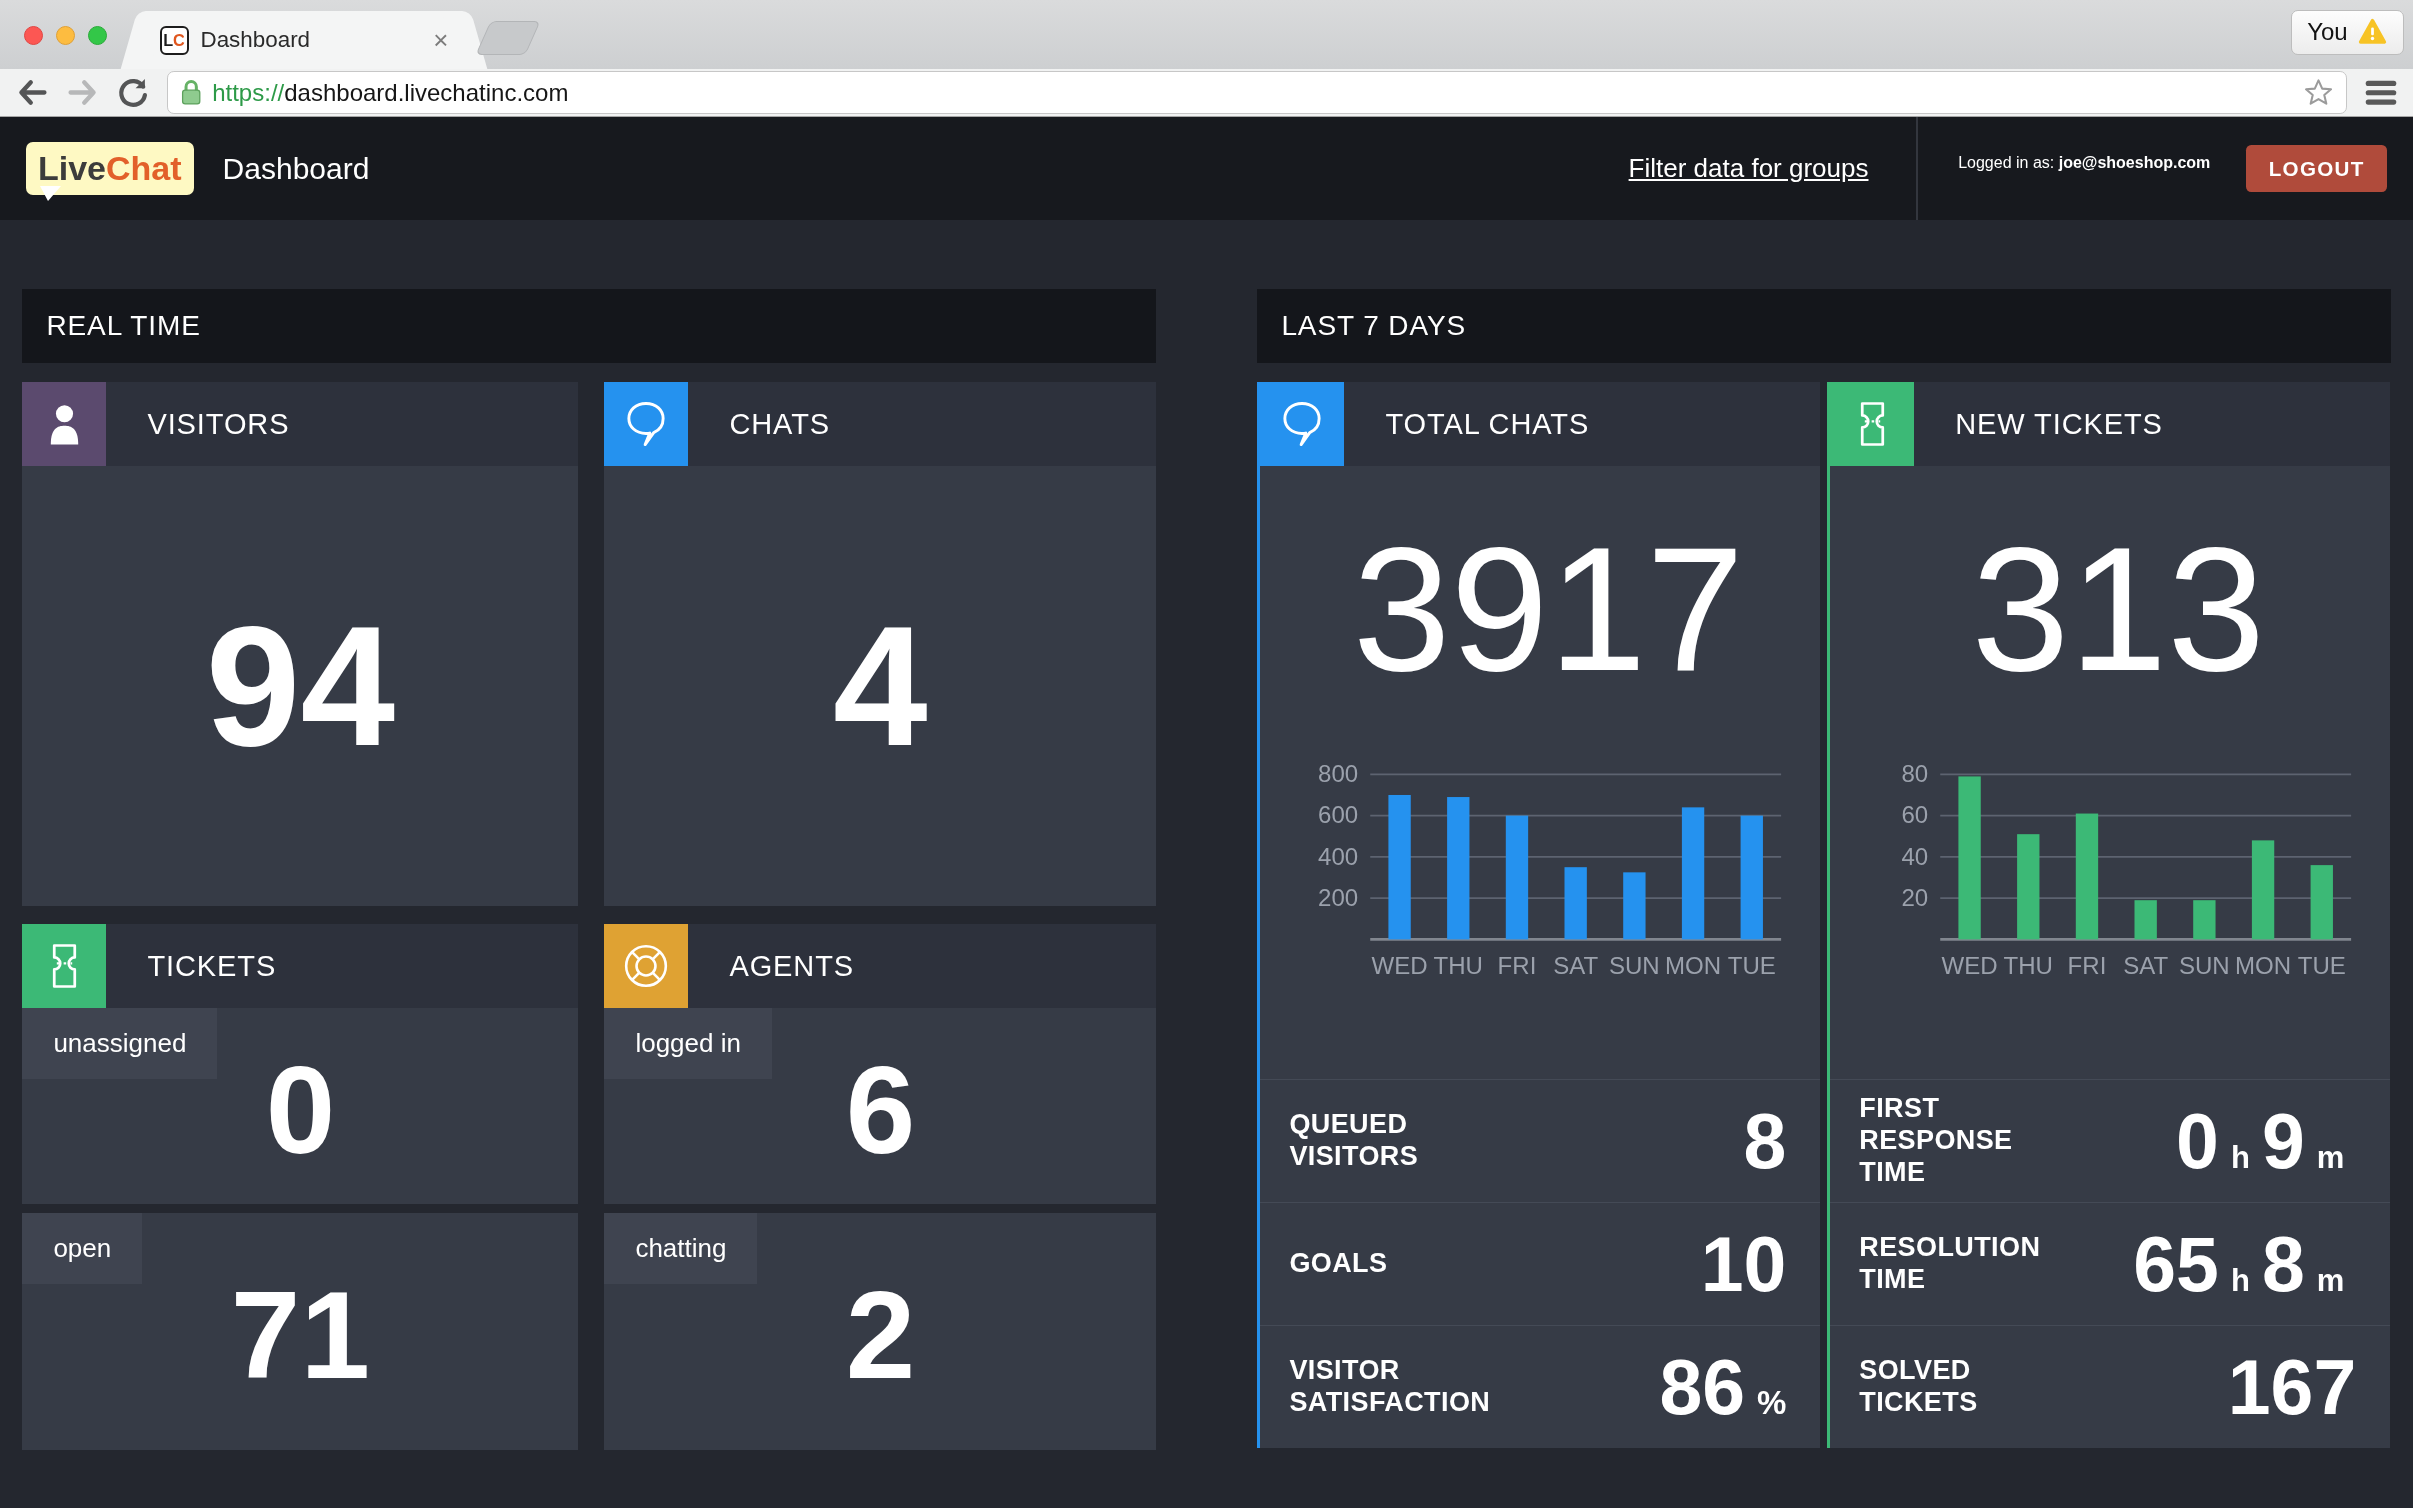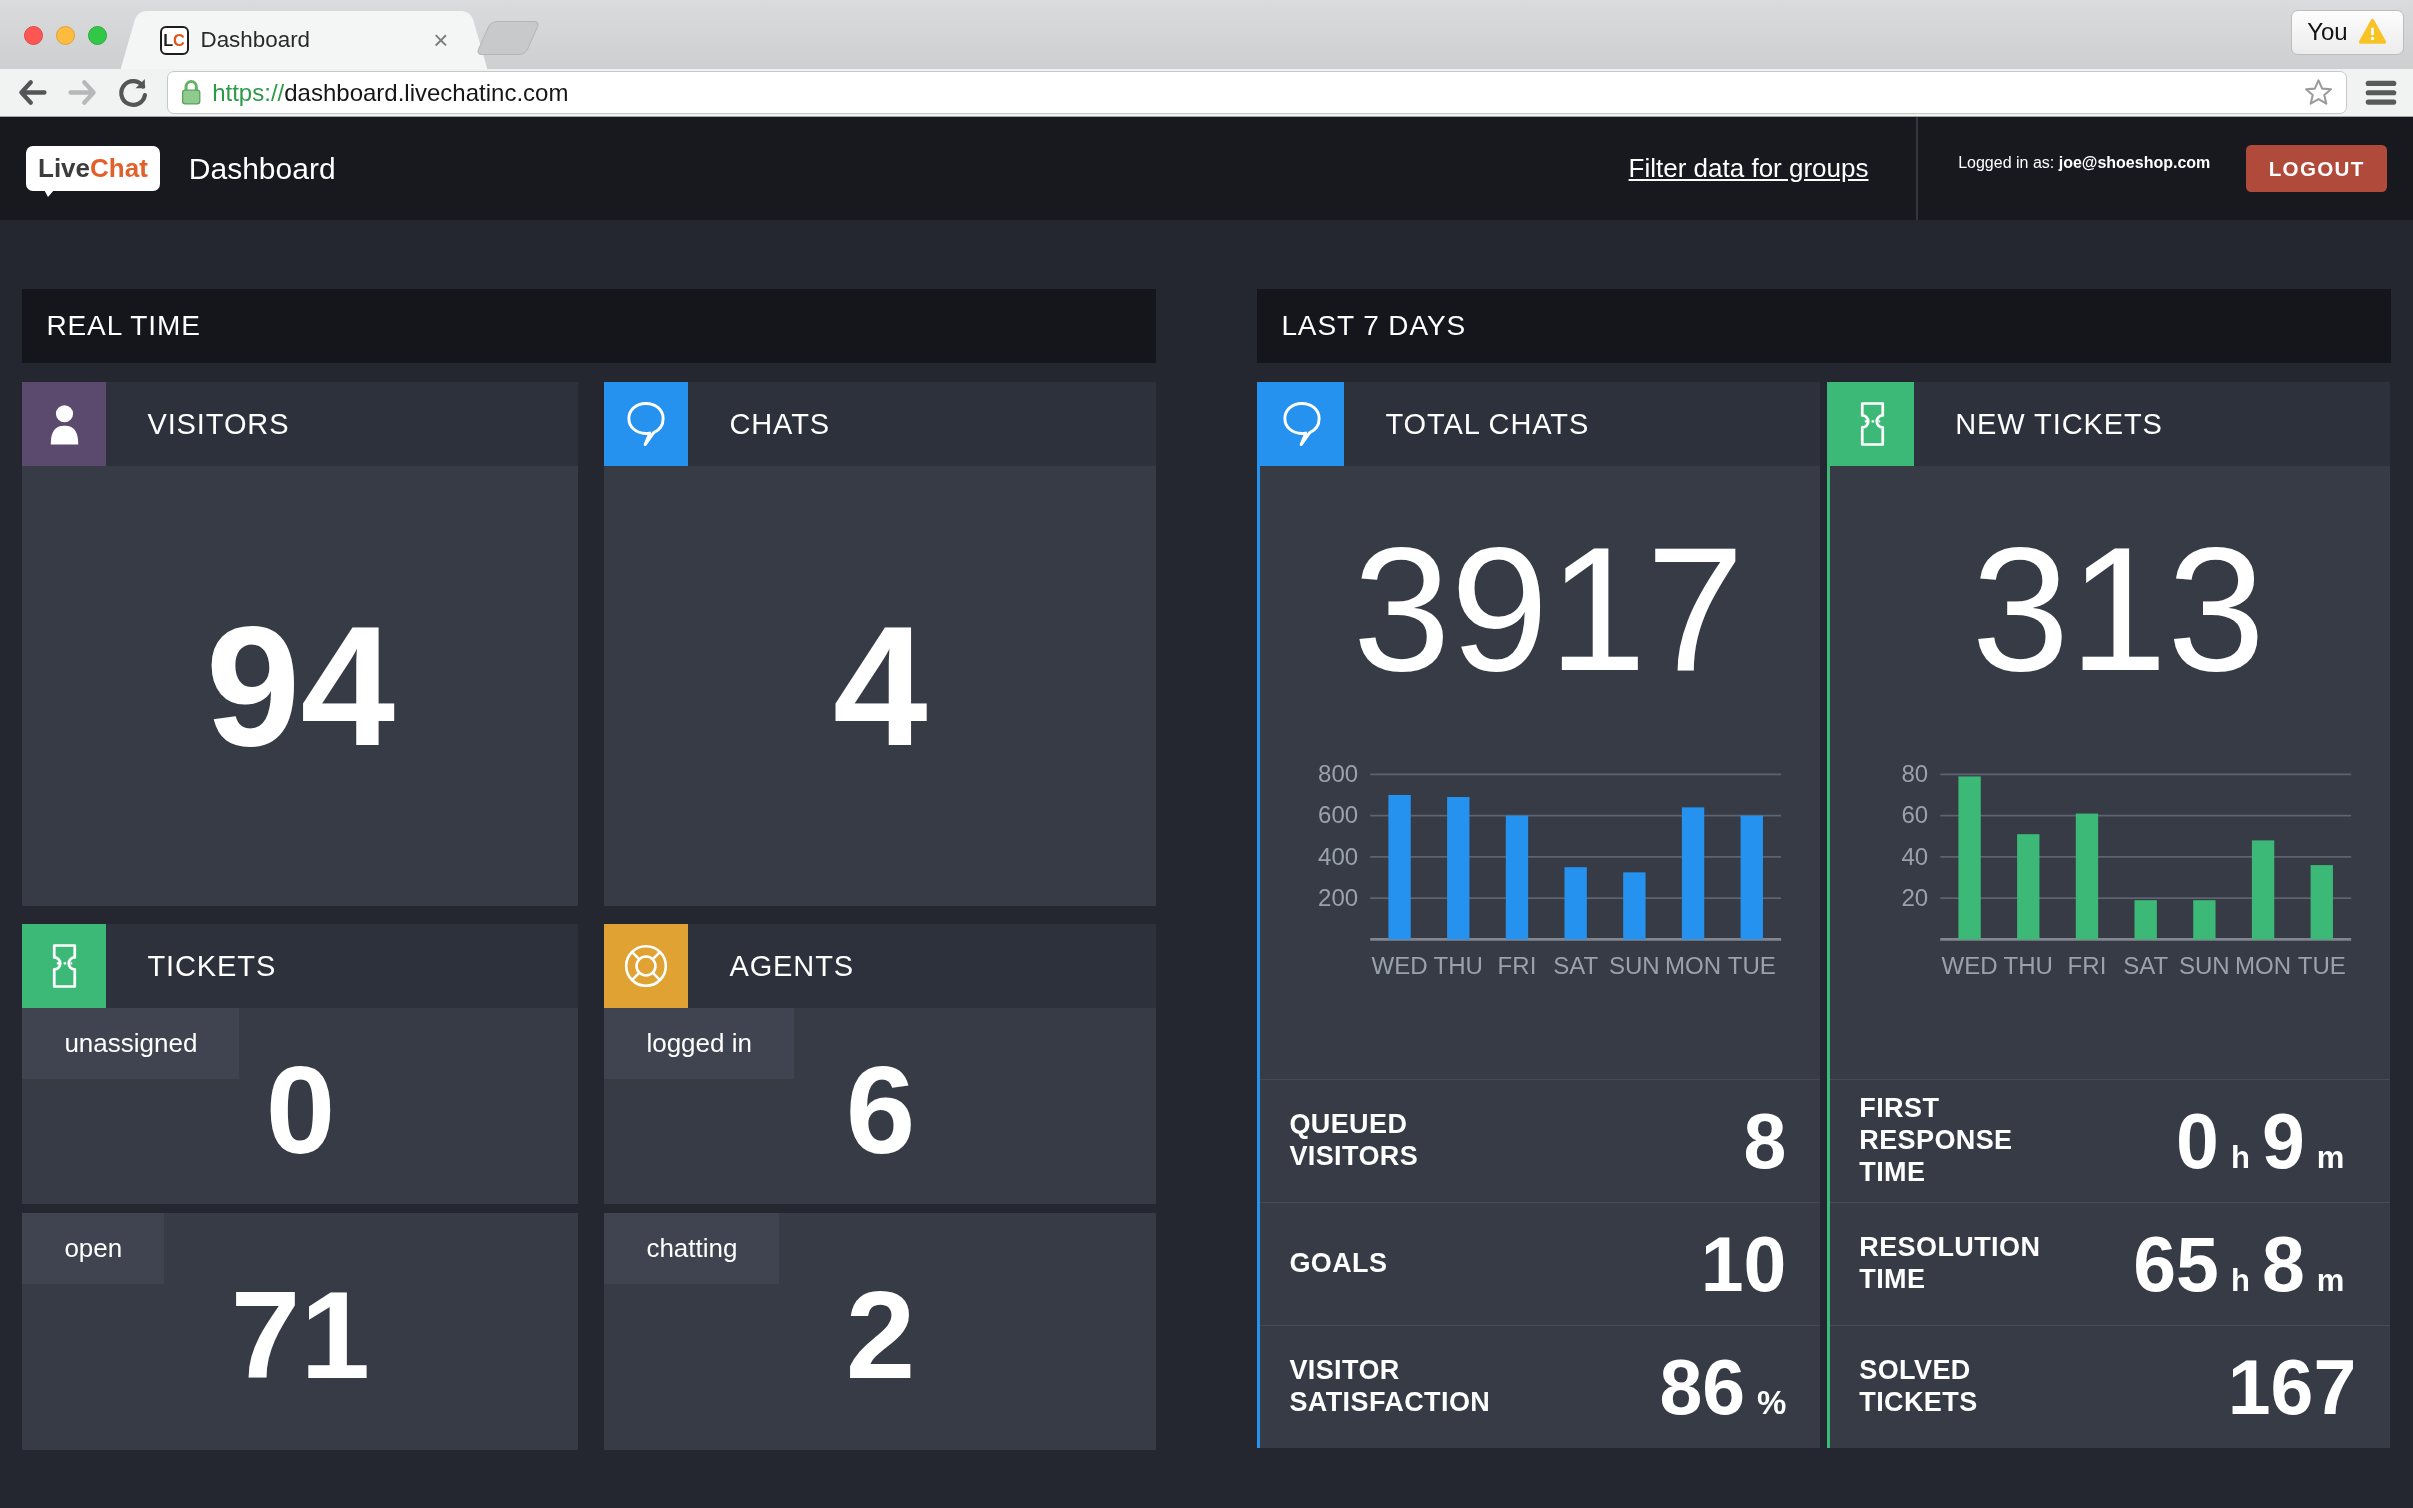--- a/index.html
+++ b/index.html
@@ -41,7 +41,7 @@
 
   
   .appheader { height:103px; background:#17191e; display:flex; align-items:center; padding:0 26px; }
-  .logo { background:#ffffff; border-radius:6.9px; padding:6.9px 12px; font-size:26px; font-weight:700; position:relative; }
+  .logo { background:#fef9c3; border-radius:6.9px; padding:6.9px 12px; font-size:34px; font-weight:700; position:relative; }
   .logo .lv { color:#3c3c3c; } .logo .ch { color:#e2602a; }
   .logo::after { content:''; position:absolute; left:13.8px; bottom:-13.8px;
                  border:8.6px solid transparent; border-top:15.5px solid #fff; border-right-width:13.8px; }

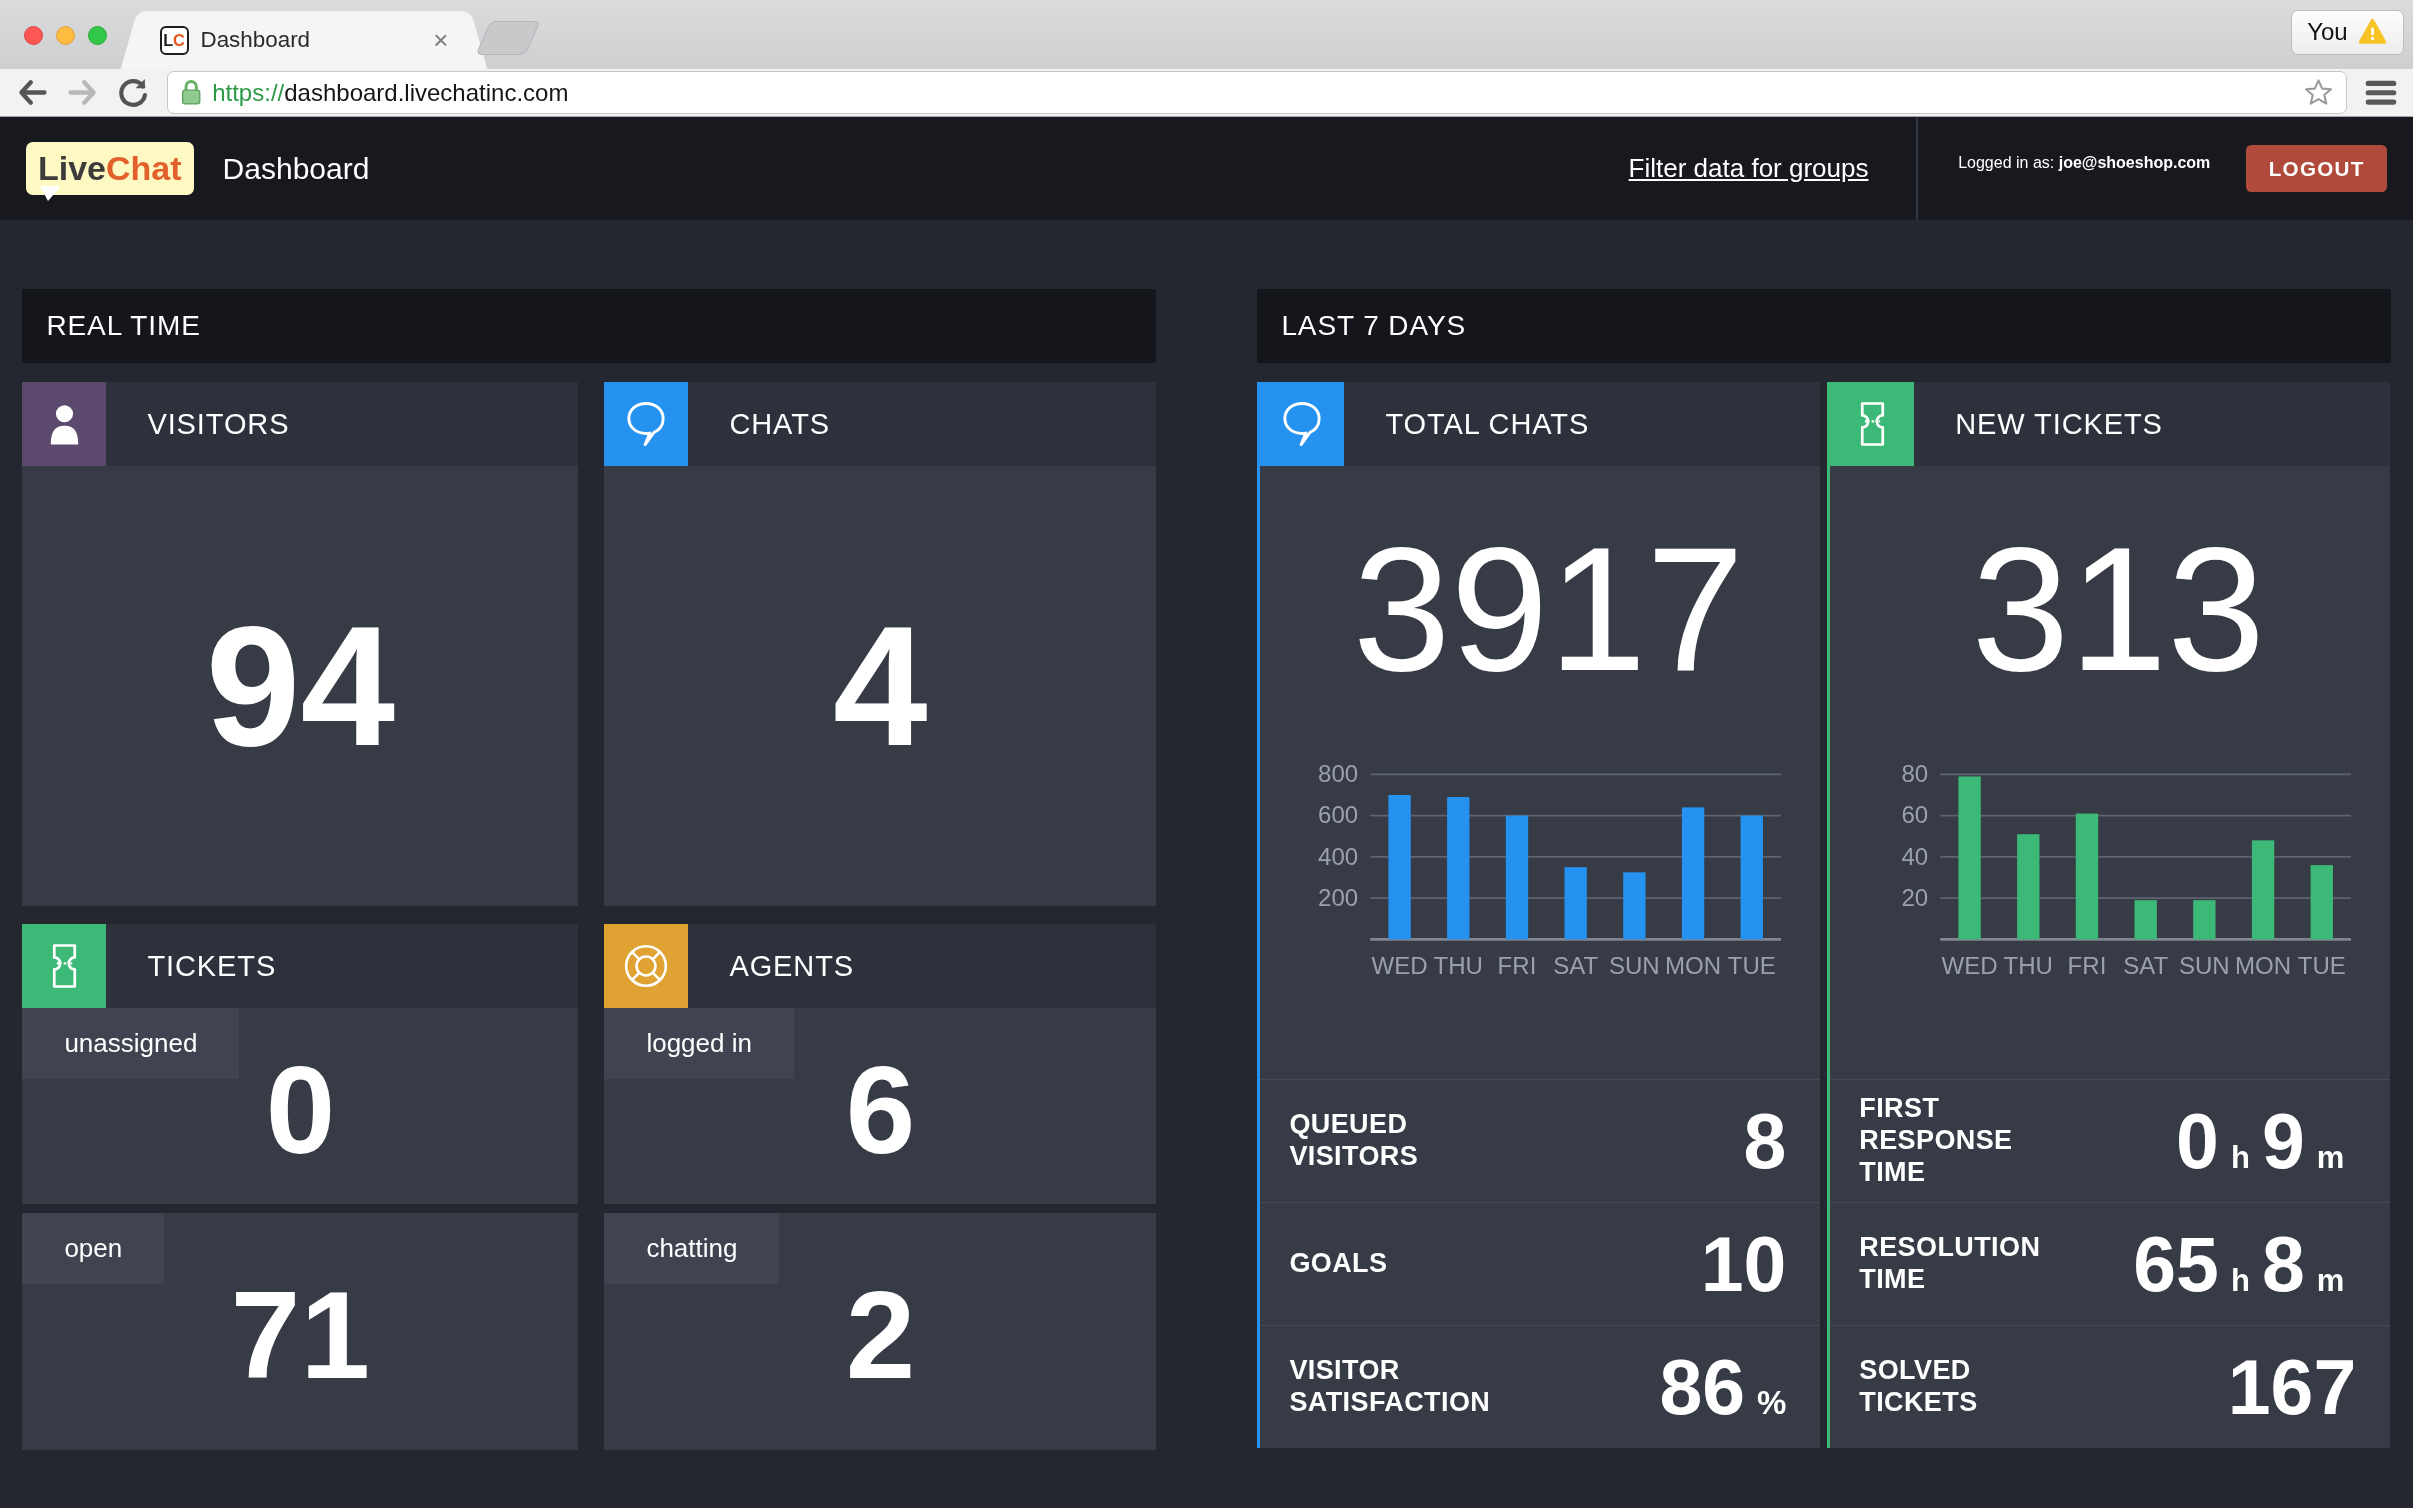--- a/index.html
+++ b/index.html
@@ -70,7 +70,7 @@
   .tile-split .sub { position:relative; background:#363b46; }
   .tile-split .sub1 { height:196px; margin-bottom:8.6px; }
   .tile-split .sub2 { height:237px; }
-  .badge { position:absolute; top:0; left:0; background:#3f4450; color:#fff; font-size:26px; padding:20px 42px; }
+  .badge { position:absolute; top:0; left:0; background:#3f4450; color:#fff; font-size:26px; padding:20px 31px; }
   .sub-val { height:100%; display:flex; align-items:center; justify-content:center;
              color:#fff; font-size:125px; font-weight:700; padding-top:6.9px; }
 

